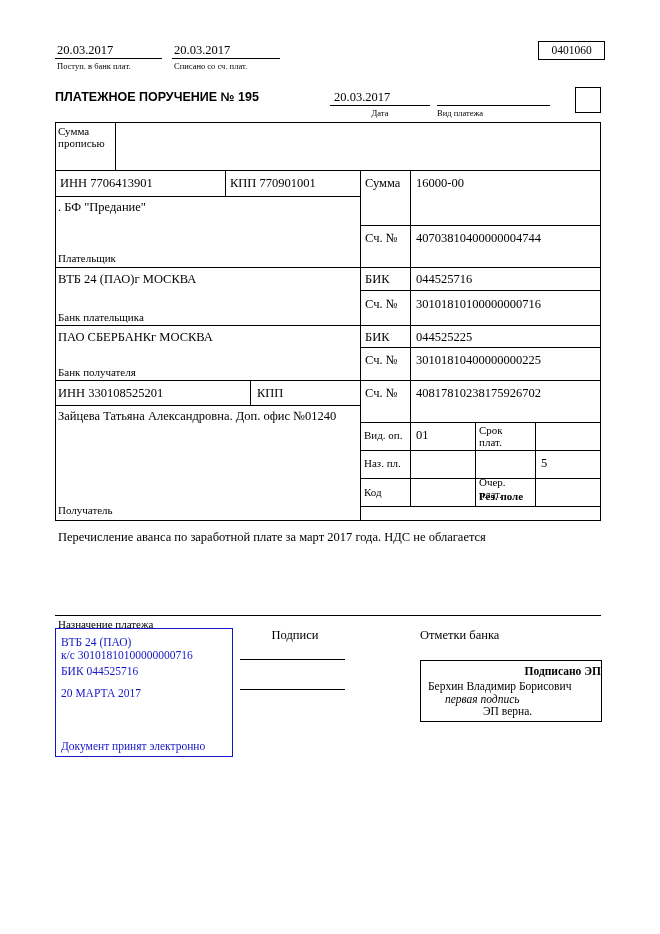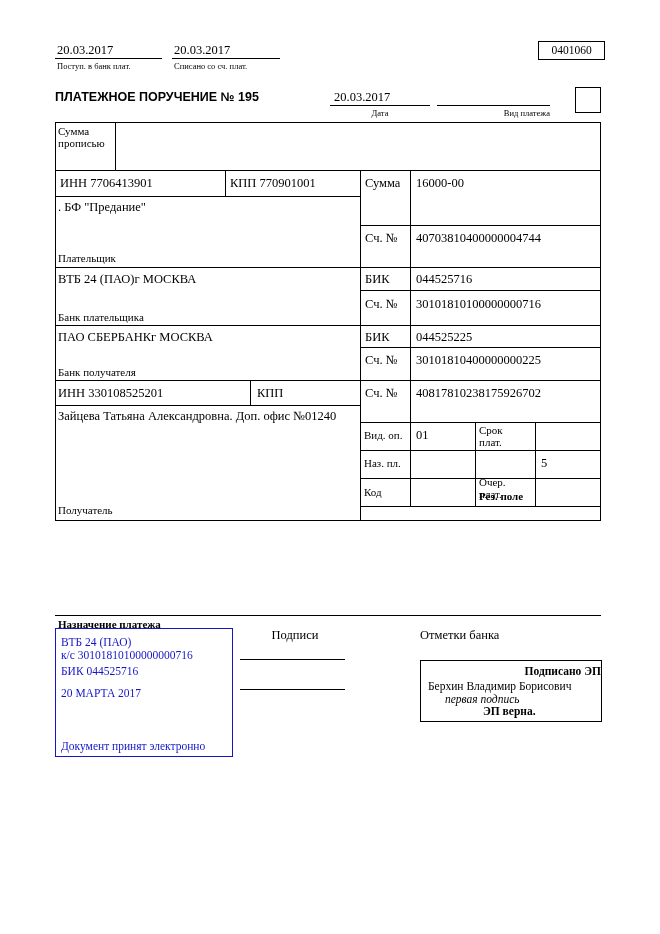--- a/index.html
+++ b/index.html
@@ -40,7 +40,7 @@
   <div class="hl" style="left:330px; top:105px; width:100px;"></div>
   <div class="t fs8" style="left:330px; top:109px; width:100px; text-align:center;">Дата</div>
   <div class="hl" style="left:437px; top:105px; width:113px;"></div>
-  <div class="t fs8" style="left:437px; top:109px; width:113px; text-align:right;">Вид платежа</div>
+  <div class="t fs8" style="left:437px; top:109px; width:113px; text-align:left;">Вид платежа</div>
   <div class="box" style="left:575px; top:87px; width:26px; height:26px;"></div>
 
   <div class="hl" style="left:55px; top:122px; width:546px;"></div>

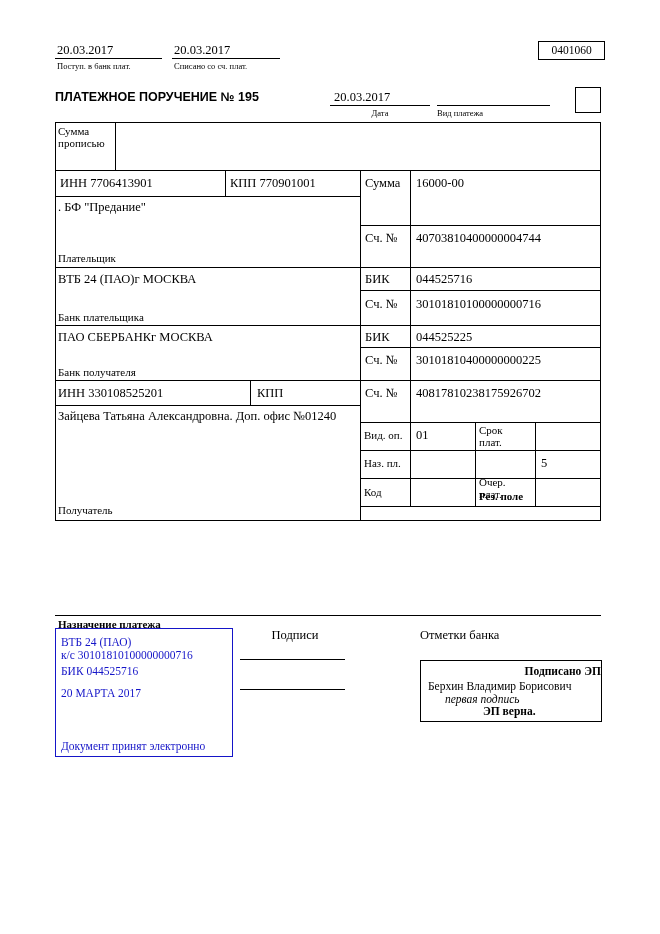--- a/index.html
+++ b/index.html
@@ -110,6 +110,7 @@
   <div class="t fs11" style="left:364px; top:486px;">Код</div>
   <div class="t fs11" style="left:479px; top:490px;font-weight:bold;">Рез. поле</div>
 
+  <div class="t fs12" style="left:58px; top:530px;">Перечисление аванса по заработной плате за март 2017 года. НДС не облагается</div>
   <div class="hl" style="left:55px; top:615px; width:546px;"></div>
   <div class="t fs11" style="left:58px; top:618px;font-weight:bold;">Назначение платежа</div>
 

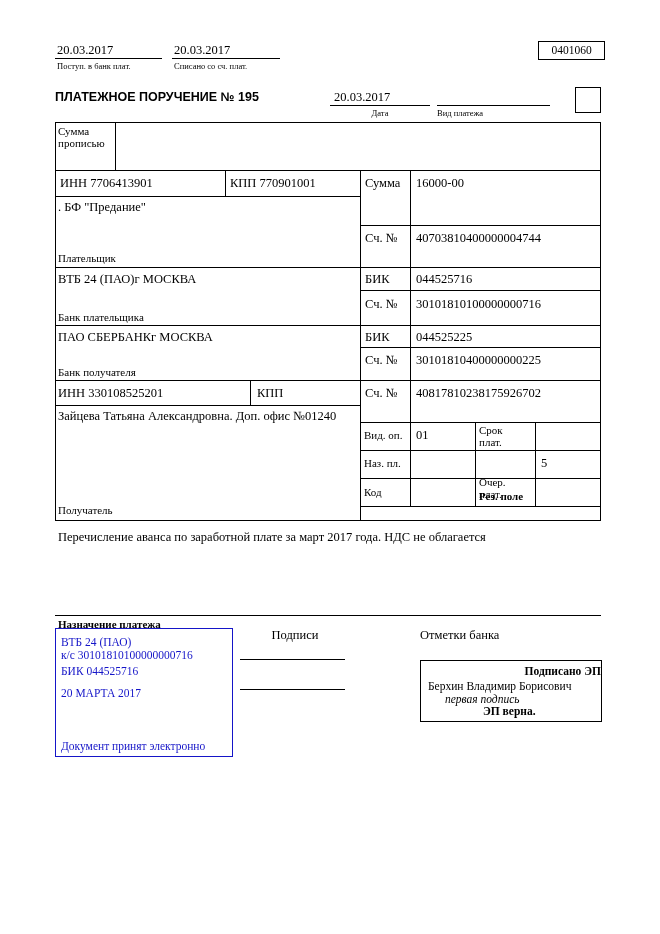--- a/index.html
+++ b/index.html
@@ -112,7 +112,7 @@
 
   <div class="t fs12" style="left:58px; top:530px;">Перечисление аванса по заработной плате за март 2017 года. НДС не облагается</div>
   <div class="hl" style="left:55px; top:615px; width:546px;"></div>
-  <div class="t fs11" style="left:58px; top:618px;font-weight:bold;">Назначение платежа</div>
+  <div class="t fs11" style="left:58px; top:618px;">Назначение платежа</div>
 
   <div class="stamp" style="left:55px; top:628px; width:178px; height:129px;">
     <div class="t" style="left:5px; top:7px;">ВТБ 24 (ПАО)</div>

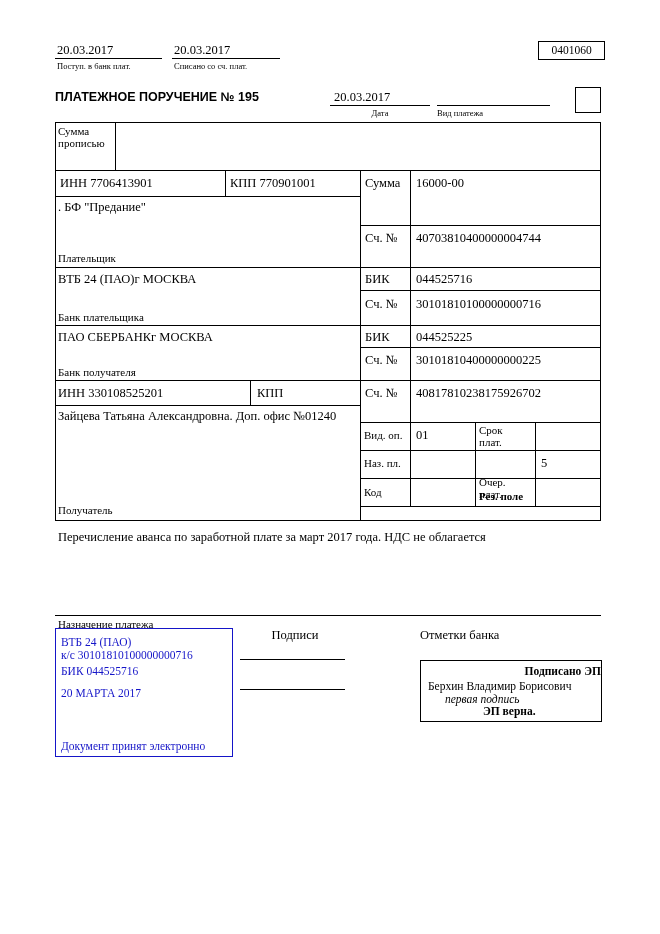--- a/index.html
+++ b/index.html
@@ -131,7 +131,7 @@
     <div class="t" style="left:0; top:4px; width:100%; text-align:right; font-weight:bold; font-size:11.5px;">Подписано ЭП</div>
     <div class="t" style="left:7px; top:19px; font-size:11.5px;">Берхин Владимир Борисович</div>
     <div class="t" style="left:24px; top:32px; font-style:italic; font-size:11.5px;text-align:right;">первая подпись</div>
-    <div class="t" style="left:62px; top:44px; font-weight:bold; font-size:11.5px;">ЭП верна.</div>
+    <div class="t" style="left:62px; top:44px; font-weight:normal; font-size:11.5px;">ЭП верна.</div>
   </div>
 
 </div>

